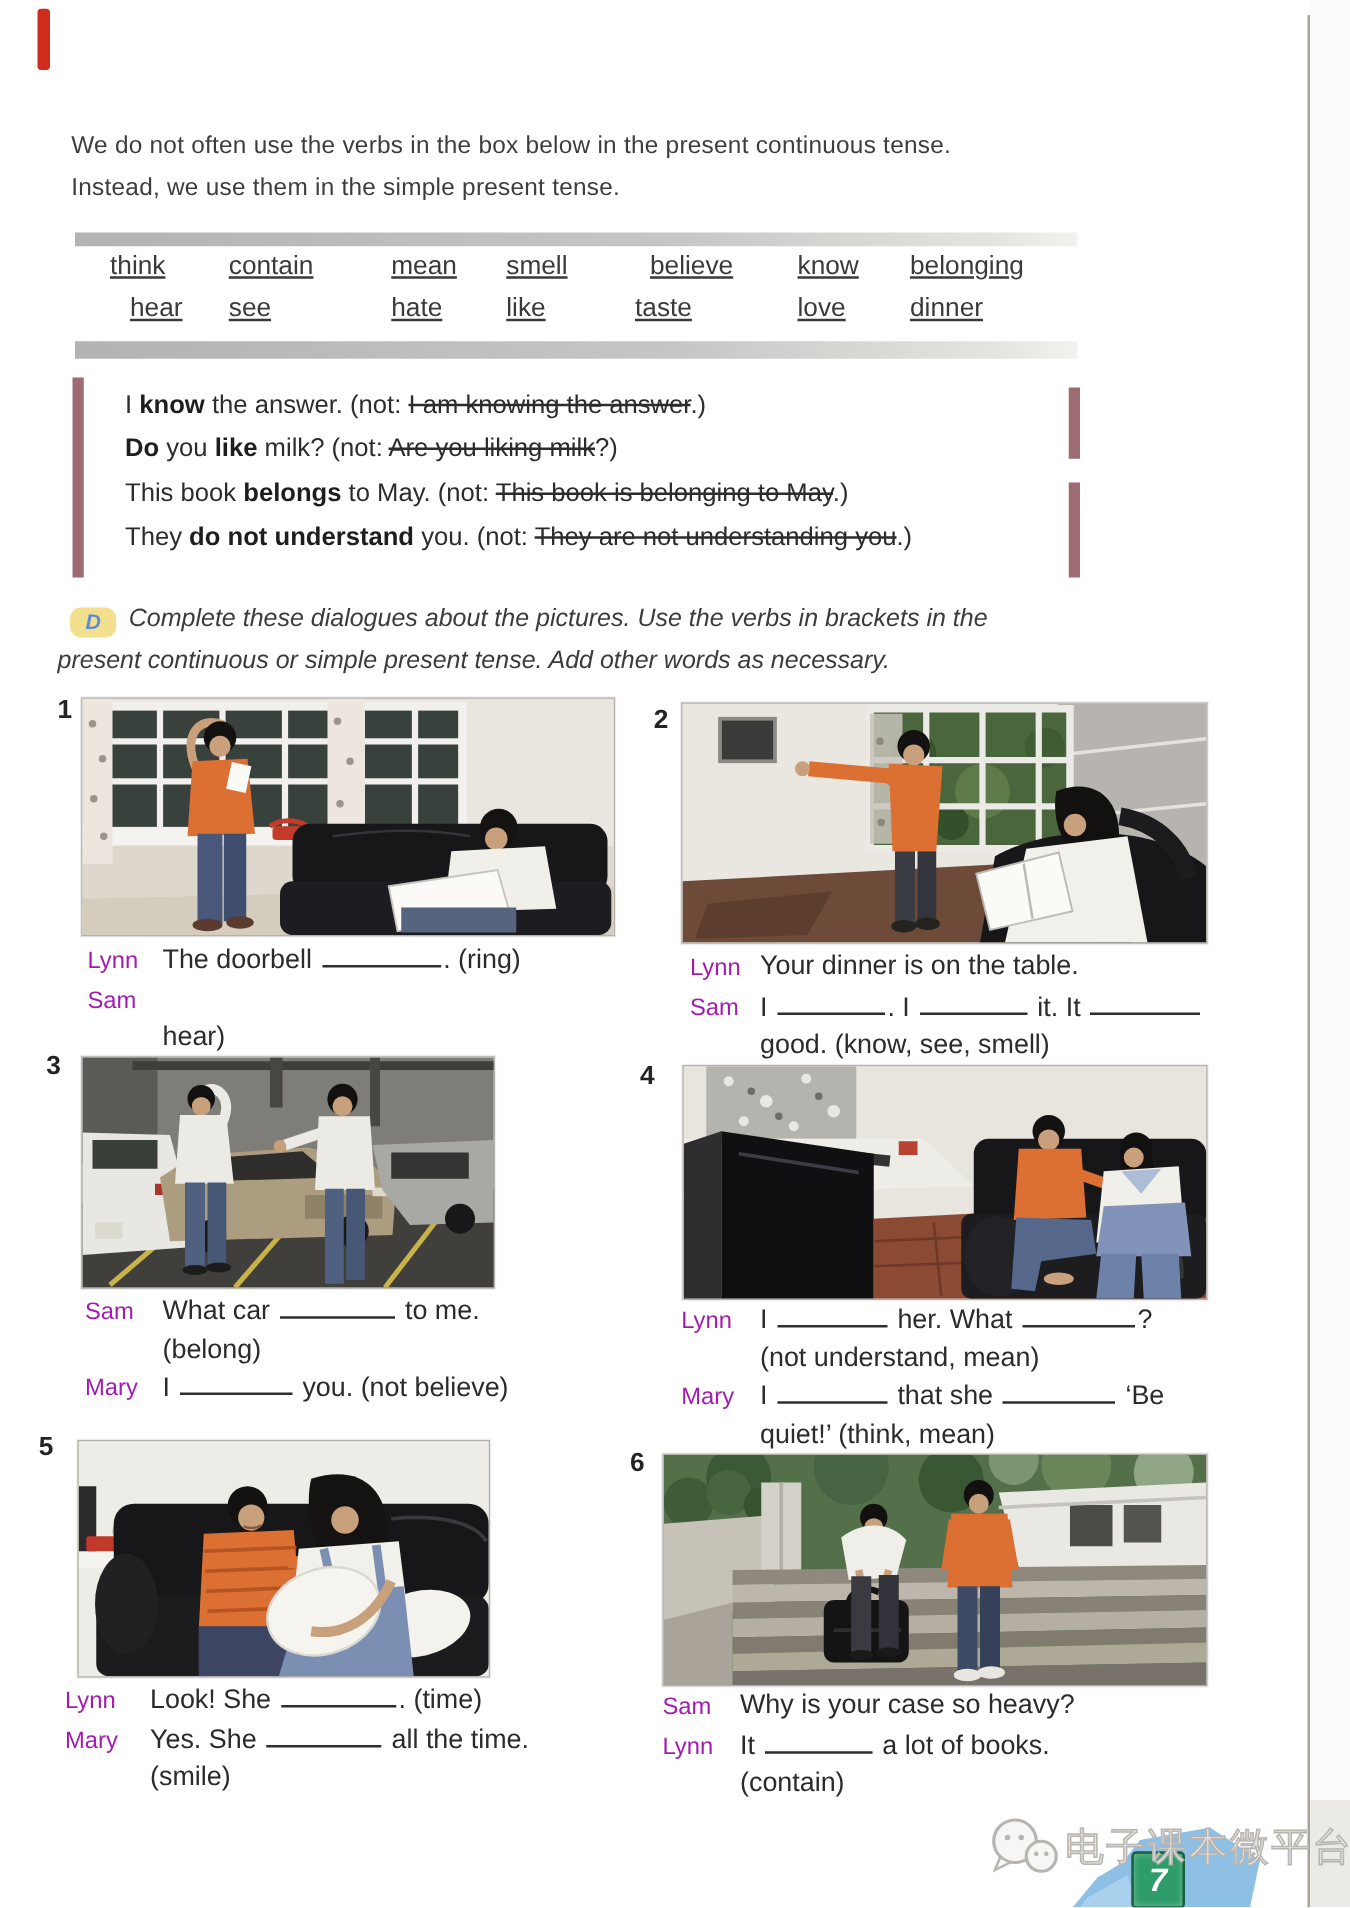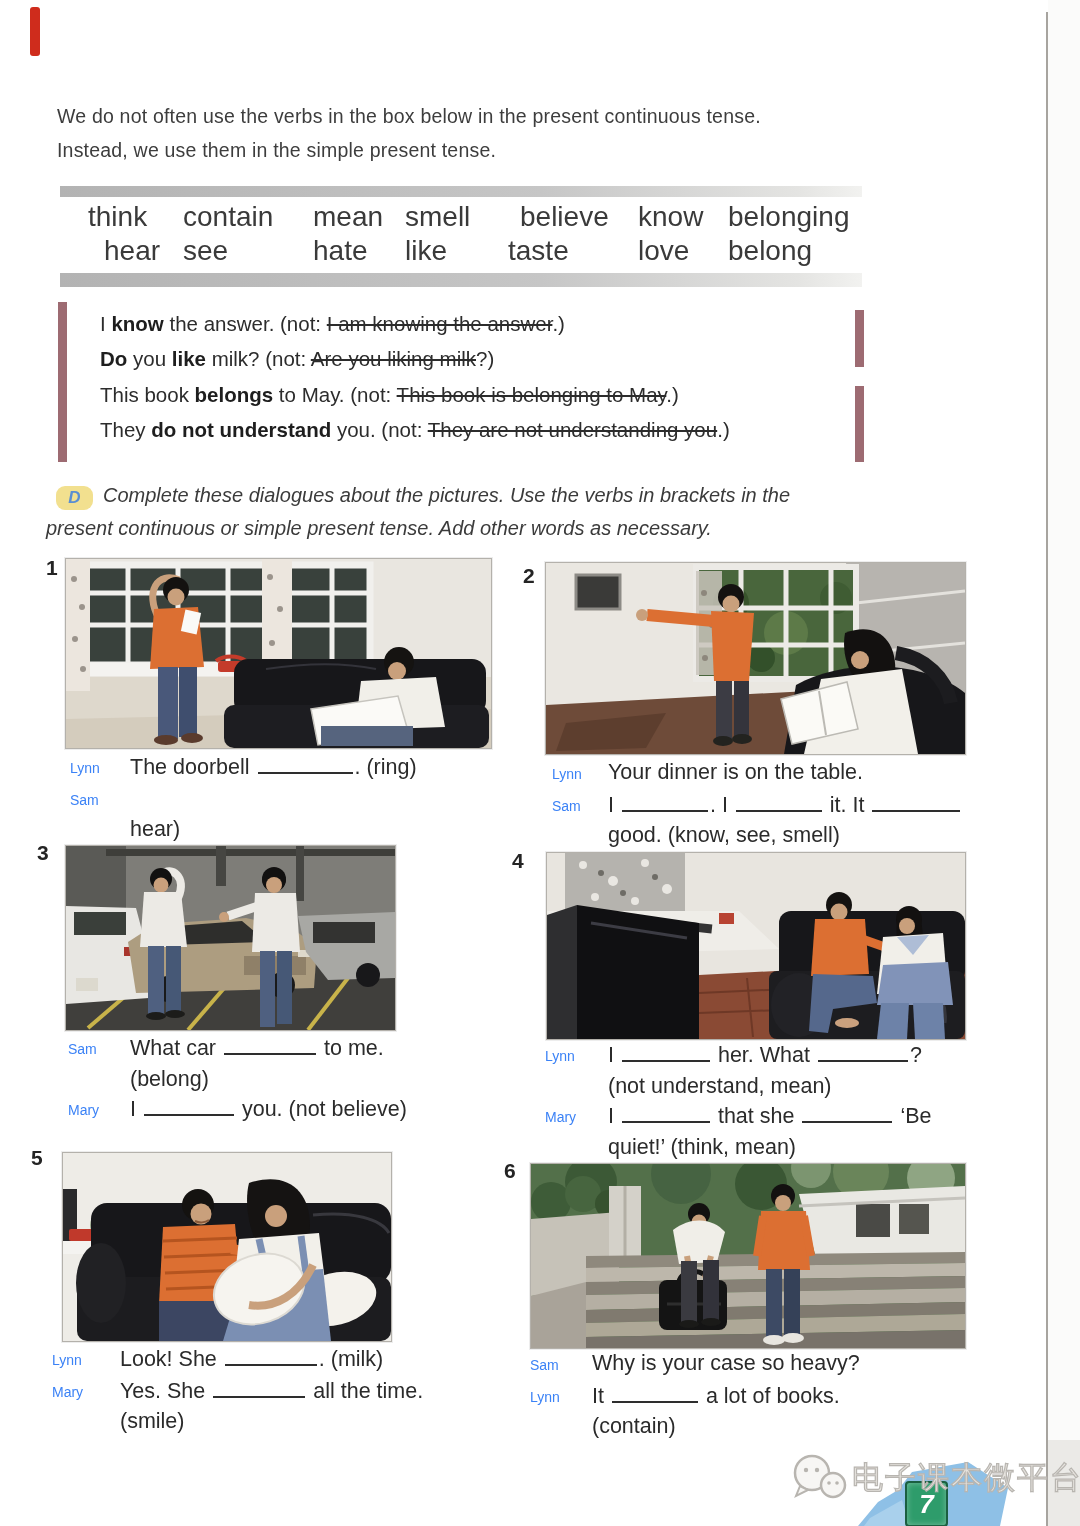--- a/index.html
+++ b/index.html
@@ -21,7 +21,7 @@
   .gray-bar{left:60px;width:802px;height:11px;
     background:linear-gradient(to right,#b3b3b3,#c6c6c6 60%,#e4e4e2 92%,#f2f2f0);}
   #bar-top{top:186px;} #bar-bottom{top:273px;height:14px;}
-  .vw{position:absolute;font-size:28px;color:#3a3a3a;white-space:nowrap;}
+  .vw{position:absolute;font-size:21px;color:#3a3a3a;white-space:nowrap;text-decoration:underline;}
 
   
   .maroon{background:#9d6b72;}

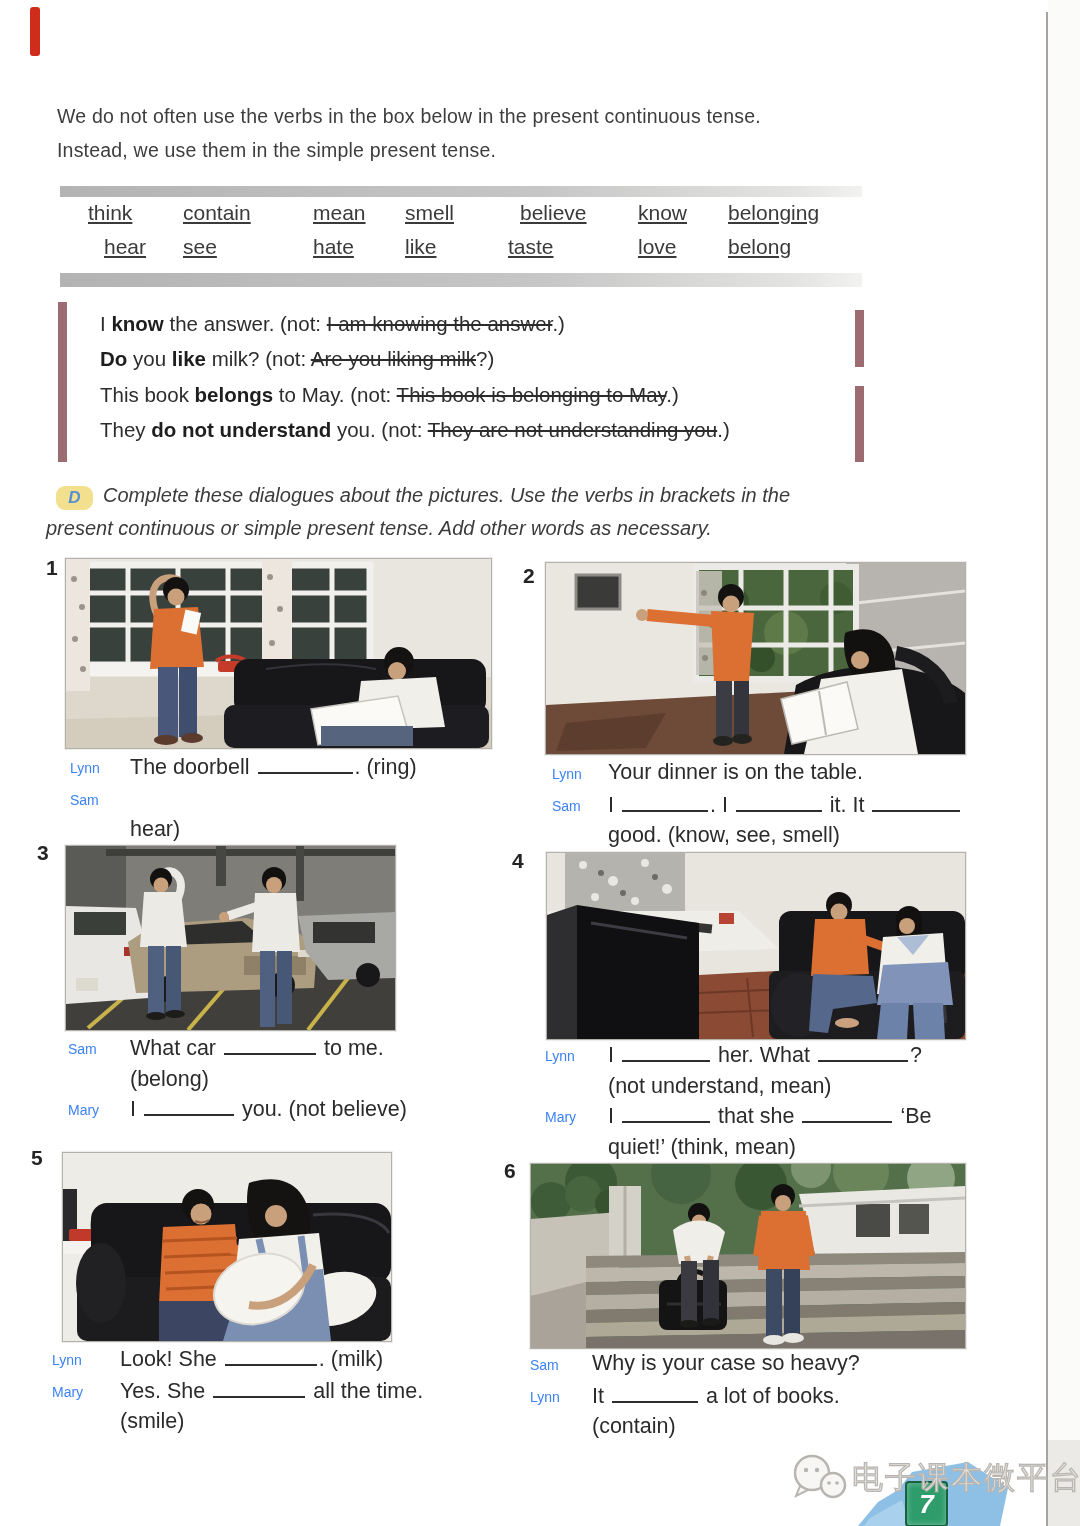--- a/index.html
+++ b/index.html
@@ -101,7 +101,7 @@
   <span class="vw" style="left:405px;top:235px">like</span>
   <span class="vw" style="left:508px;top:235px">taste</span>
   <span class="vw" style="left:638px;top:235px">love</span>
-  <span class="vw" style="left:728px;top:235px">belong</span>
+  <span class="vw" style="left:728px;top:235px">dinner</span>
   <div class="abs gray-bar" id="bar-bottom"></div>
 
   <div class="abs maroon" id="ex-left-bar"></div>

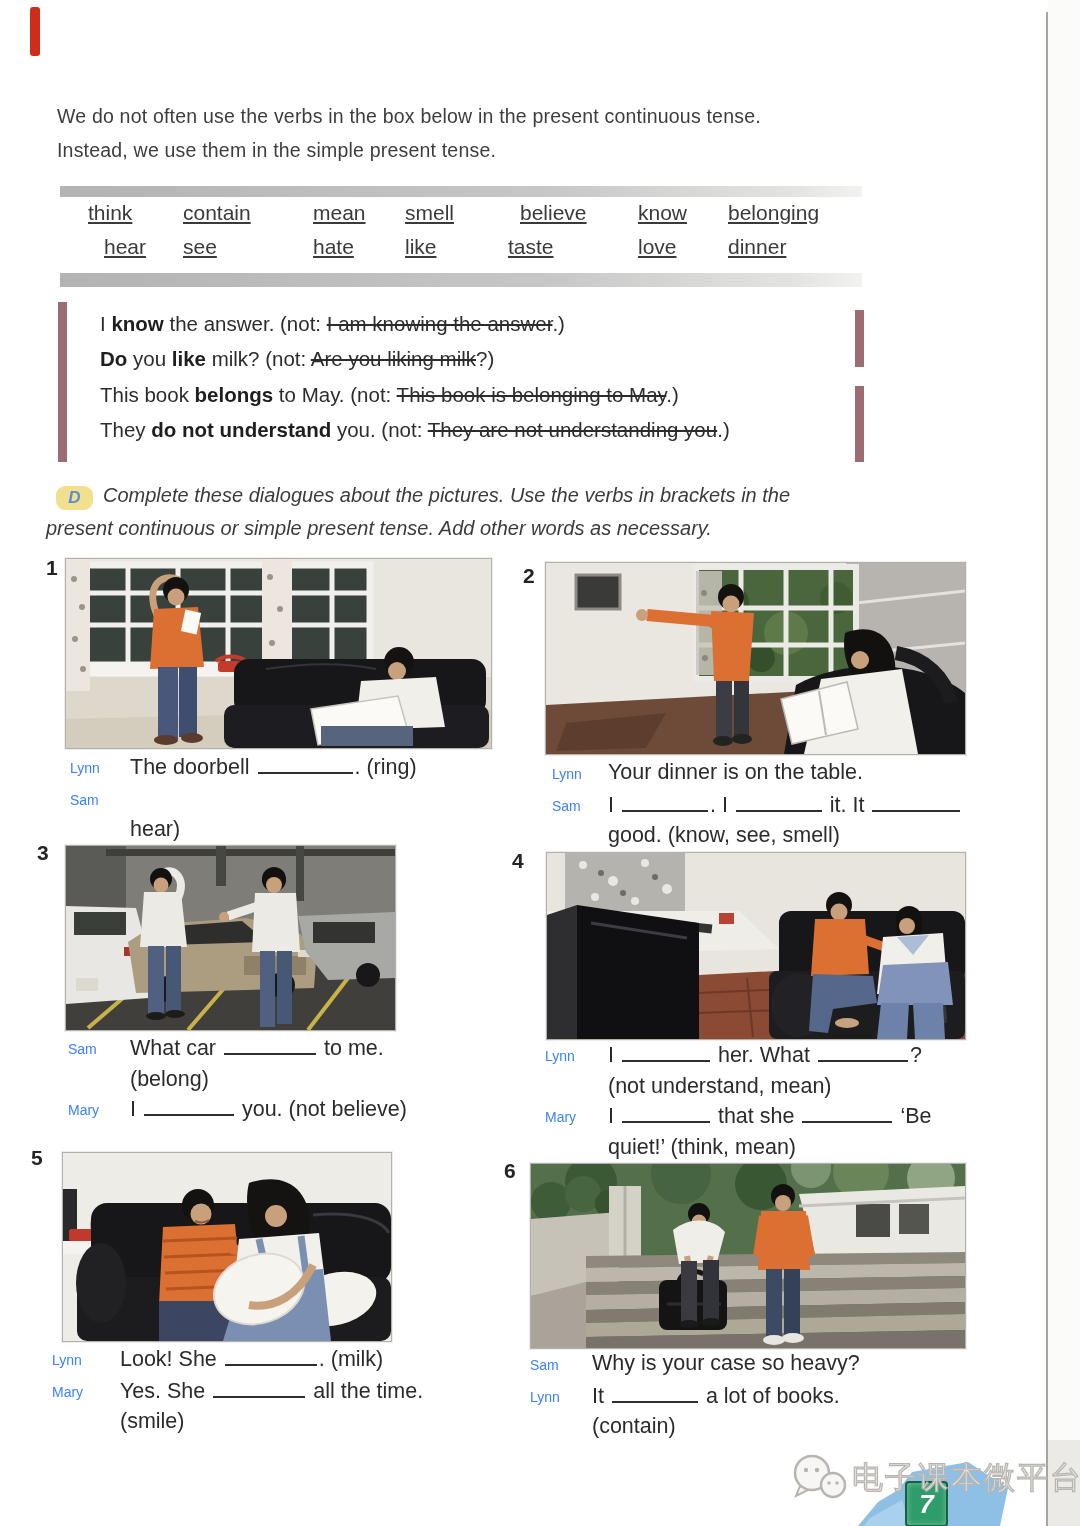--- a/index.html
+++ b/index.html
@@ -54,7 +54,7 @@
   
   .dialogue{position:absolute;}
   .dline{display:flex;line-height:29.5px;font-size:21.5px;color:#2b2b2b;}
-  .speaker{flex:0 0 var(--sw,58px);font-size:14px;color:#3b82f6;padding-top:2px;}
+  .speaker{flex:0 0 var(--sw,58px);font-size:19px;color:#a21caf;padding-top:2px;}
   .dtext{white-space:nowrap;}
   .blank{display:inline-block;height:.95em;border-bottom:2.5px solid #2e2e2e;margin:0 2px;}
   #d1{left:70px;top:752px;--sw:60px;}

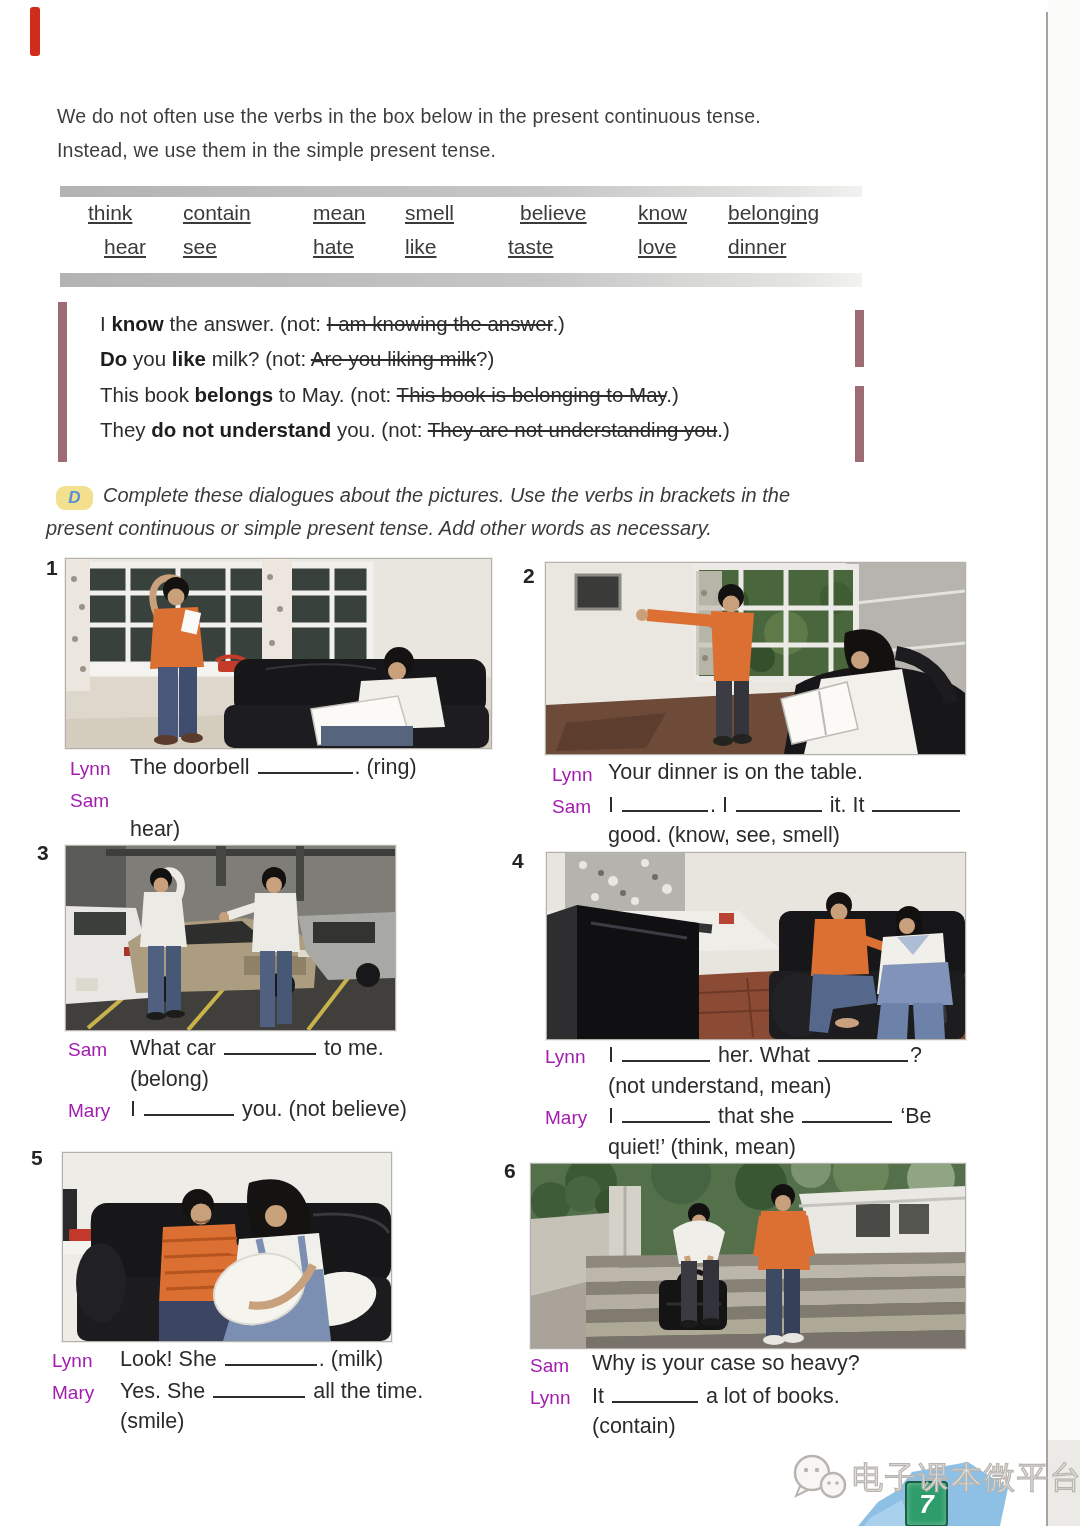--- a/index.html
+++ b/index.html
@@ -528,7 +528,7 @@
   <div class="dialogue" id="d5">
       <div class="dline">
         <span class="speaker">Lynn</span>
-        <span class="dtext"><span>Look! She </span><span class="blank" style="width: 92px;"></span><span>. (milk)</span></span>
+        <span class="dtext"><span>Look! She </span><span class="blank" style="width: 92px;"></span><span>. (time)</span></span>
       </div>
       <div class="dline">
         <span class="speaker">Mary</span>

